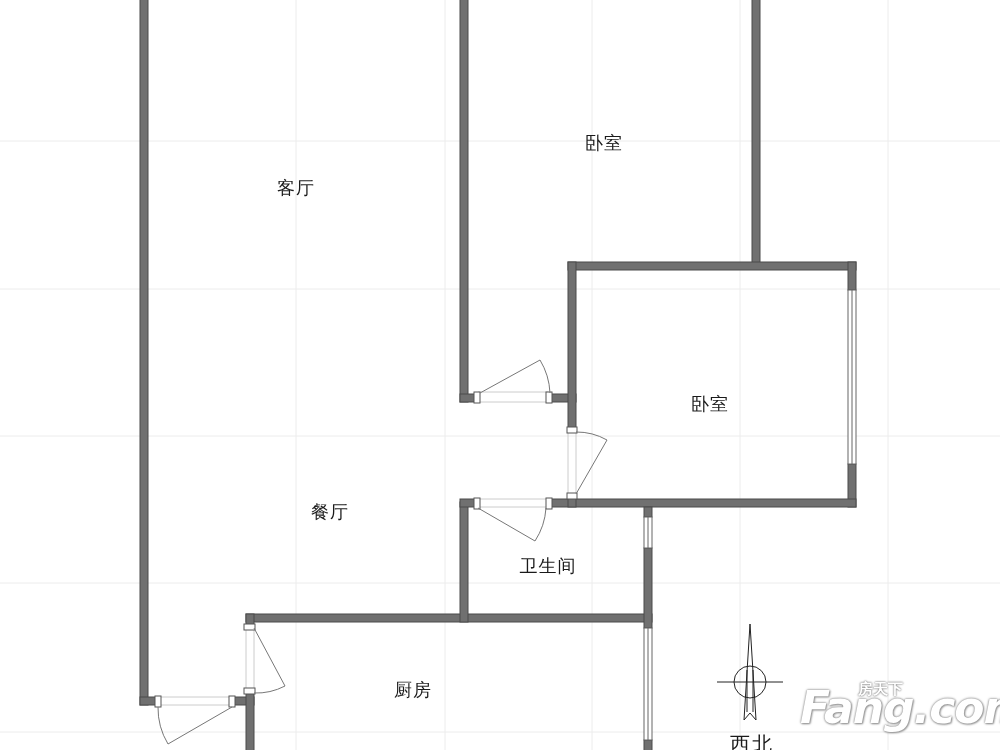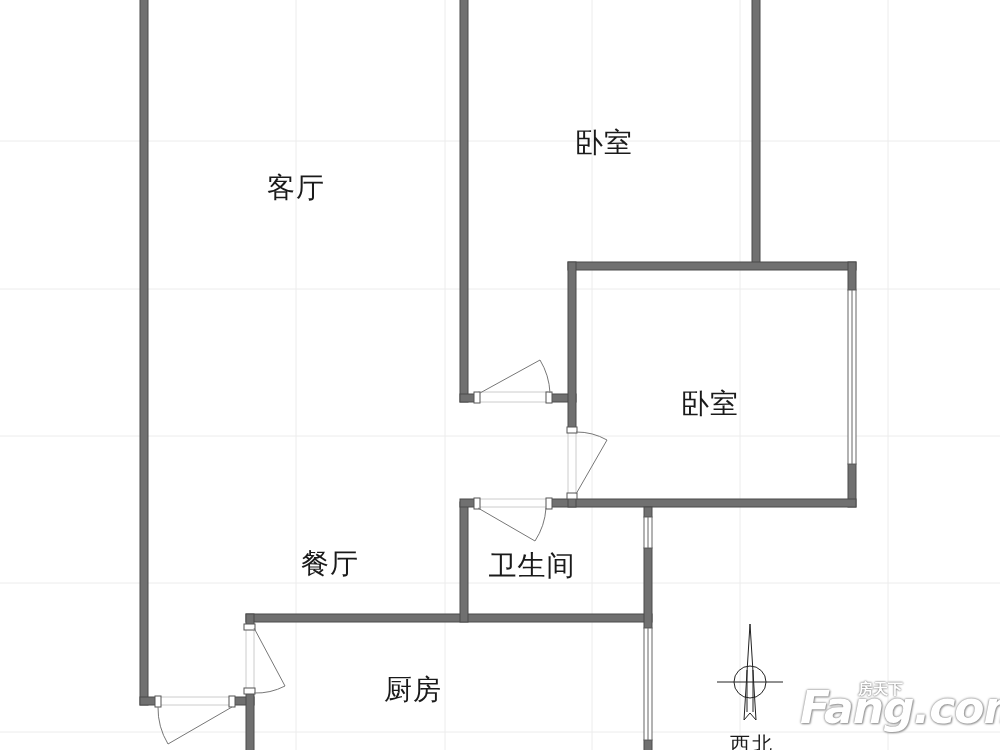--- a/index.html
+++ b/index.html
@@ -6,7 +6,7 @@
   body { width:1000px; height:750px; overflow:hidden; background:#ffffff; position:relative;
          font-family: "DejaVu Serif", "Liberation Serif", serif; }
   #plan { position:absolute; left:0; top:0; width:1000px; height:750px; }
-  .room-label { position:absolute; font-size:28px; color:#1a1a1a; letter-spacing:1px; white-space:nowrap;
+  .room-label { position:absolute; font-size:18px; color:#1a1a1a; letter-spacing:1px; white-space:nowrap;
                 transform:translate(-50%,-50%); }
   .compass-label { position:absolute; font-size:20px; color:#1a1a1a; transform:translateX(-50%); letter-spacing:2px; }
   .watermark { position:absolute; left:800px; top:672px; width:190px; height:70px; }

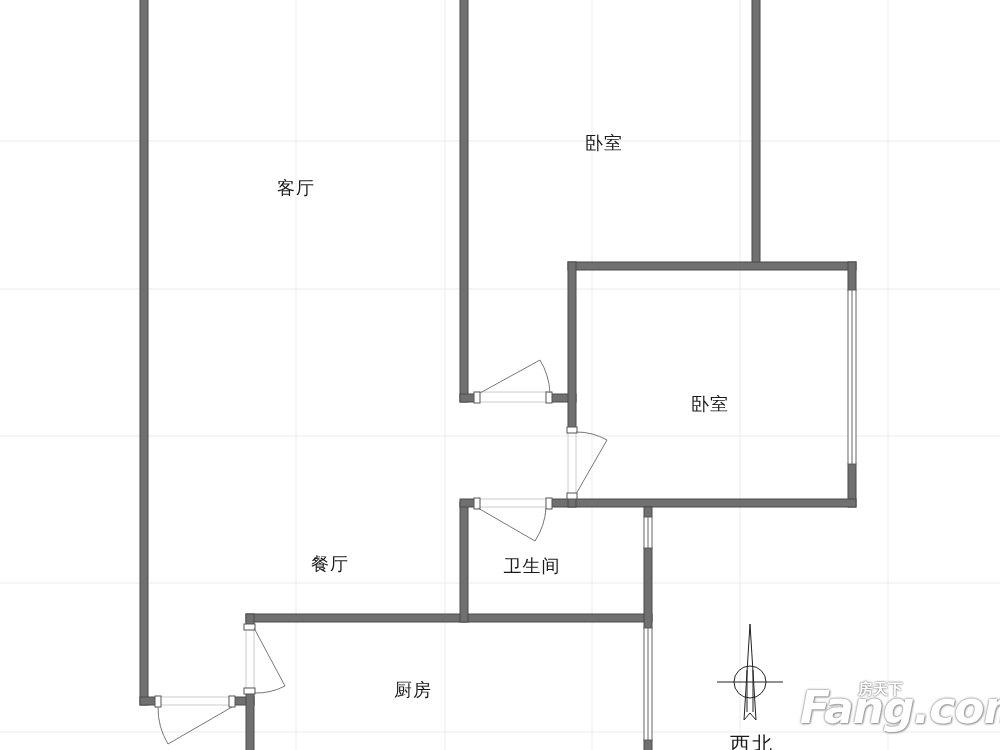--- a/index.html
+++ b/index.html
@@ -135,7 +135,7 @@
 <div class="room-label" style="left:296px;top:188px">客厅</div>
 <div class="room-label" style="left:604px;top:143px">卧室</div>
 <div class="room-label" style="left:710px;top:404px">卧室</div>
-<div class="room-label" style="left:330px;top:564px">餐厅</div>
+<div class="room-label" style="left:330px;top:512px">餐厅</div>
 <div class="room-label" style="left:532px;top:566px">卫生间</div>
 <div class="room-label" style="left:413px;top:690px">厨房</div>
 

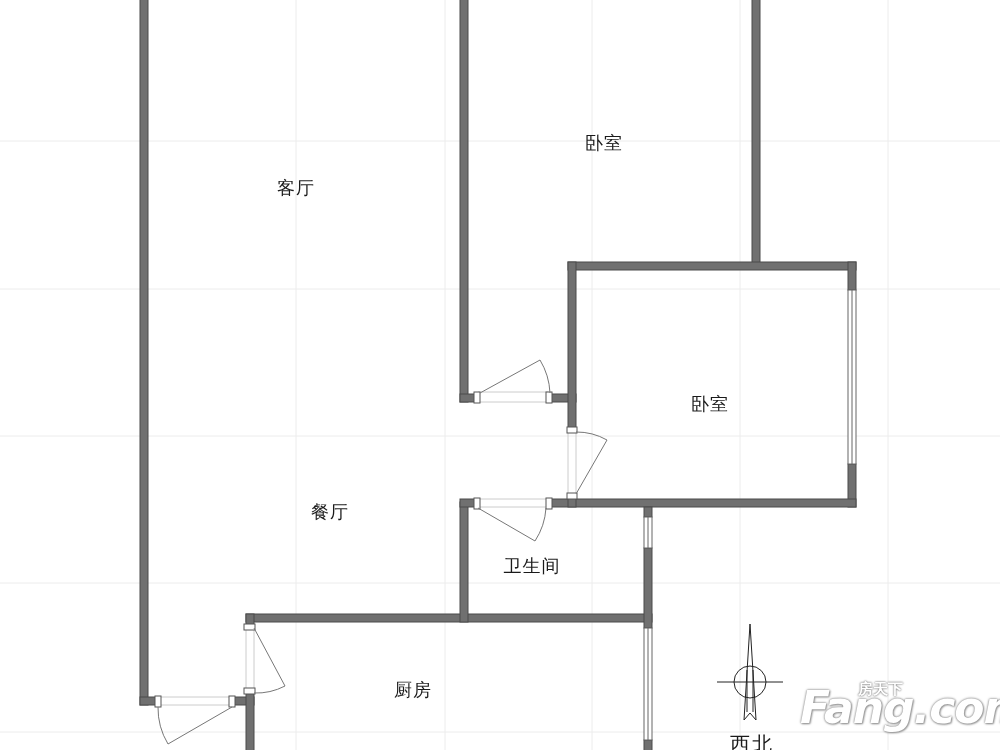--- a/index.html
+++ b/index.html
@@ -136,7 +136,7 @@
 <div class="room-label" style="left:604px;top:143px">卧室</div>
 <div class="room-label" style="left:710px;top:404px">卧室</div>
 <div class="room-label" style="left:330px;top:512px">餐厅</div>
-<div class="room-label" style="left:532px;top:566px">卫生间</div>
+<div class="room-label" style="left:548px;top:566px">卫生间</div>
 <div class="room-label" style="left:413px;top:690px">厨房</div>
 
 <div class="compass-label" style="left:752px;top:731px">西北</div>

